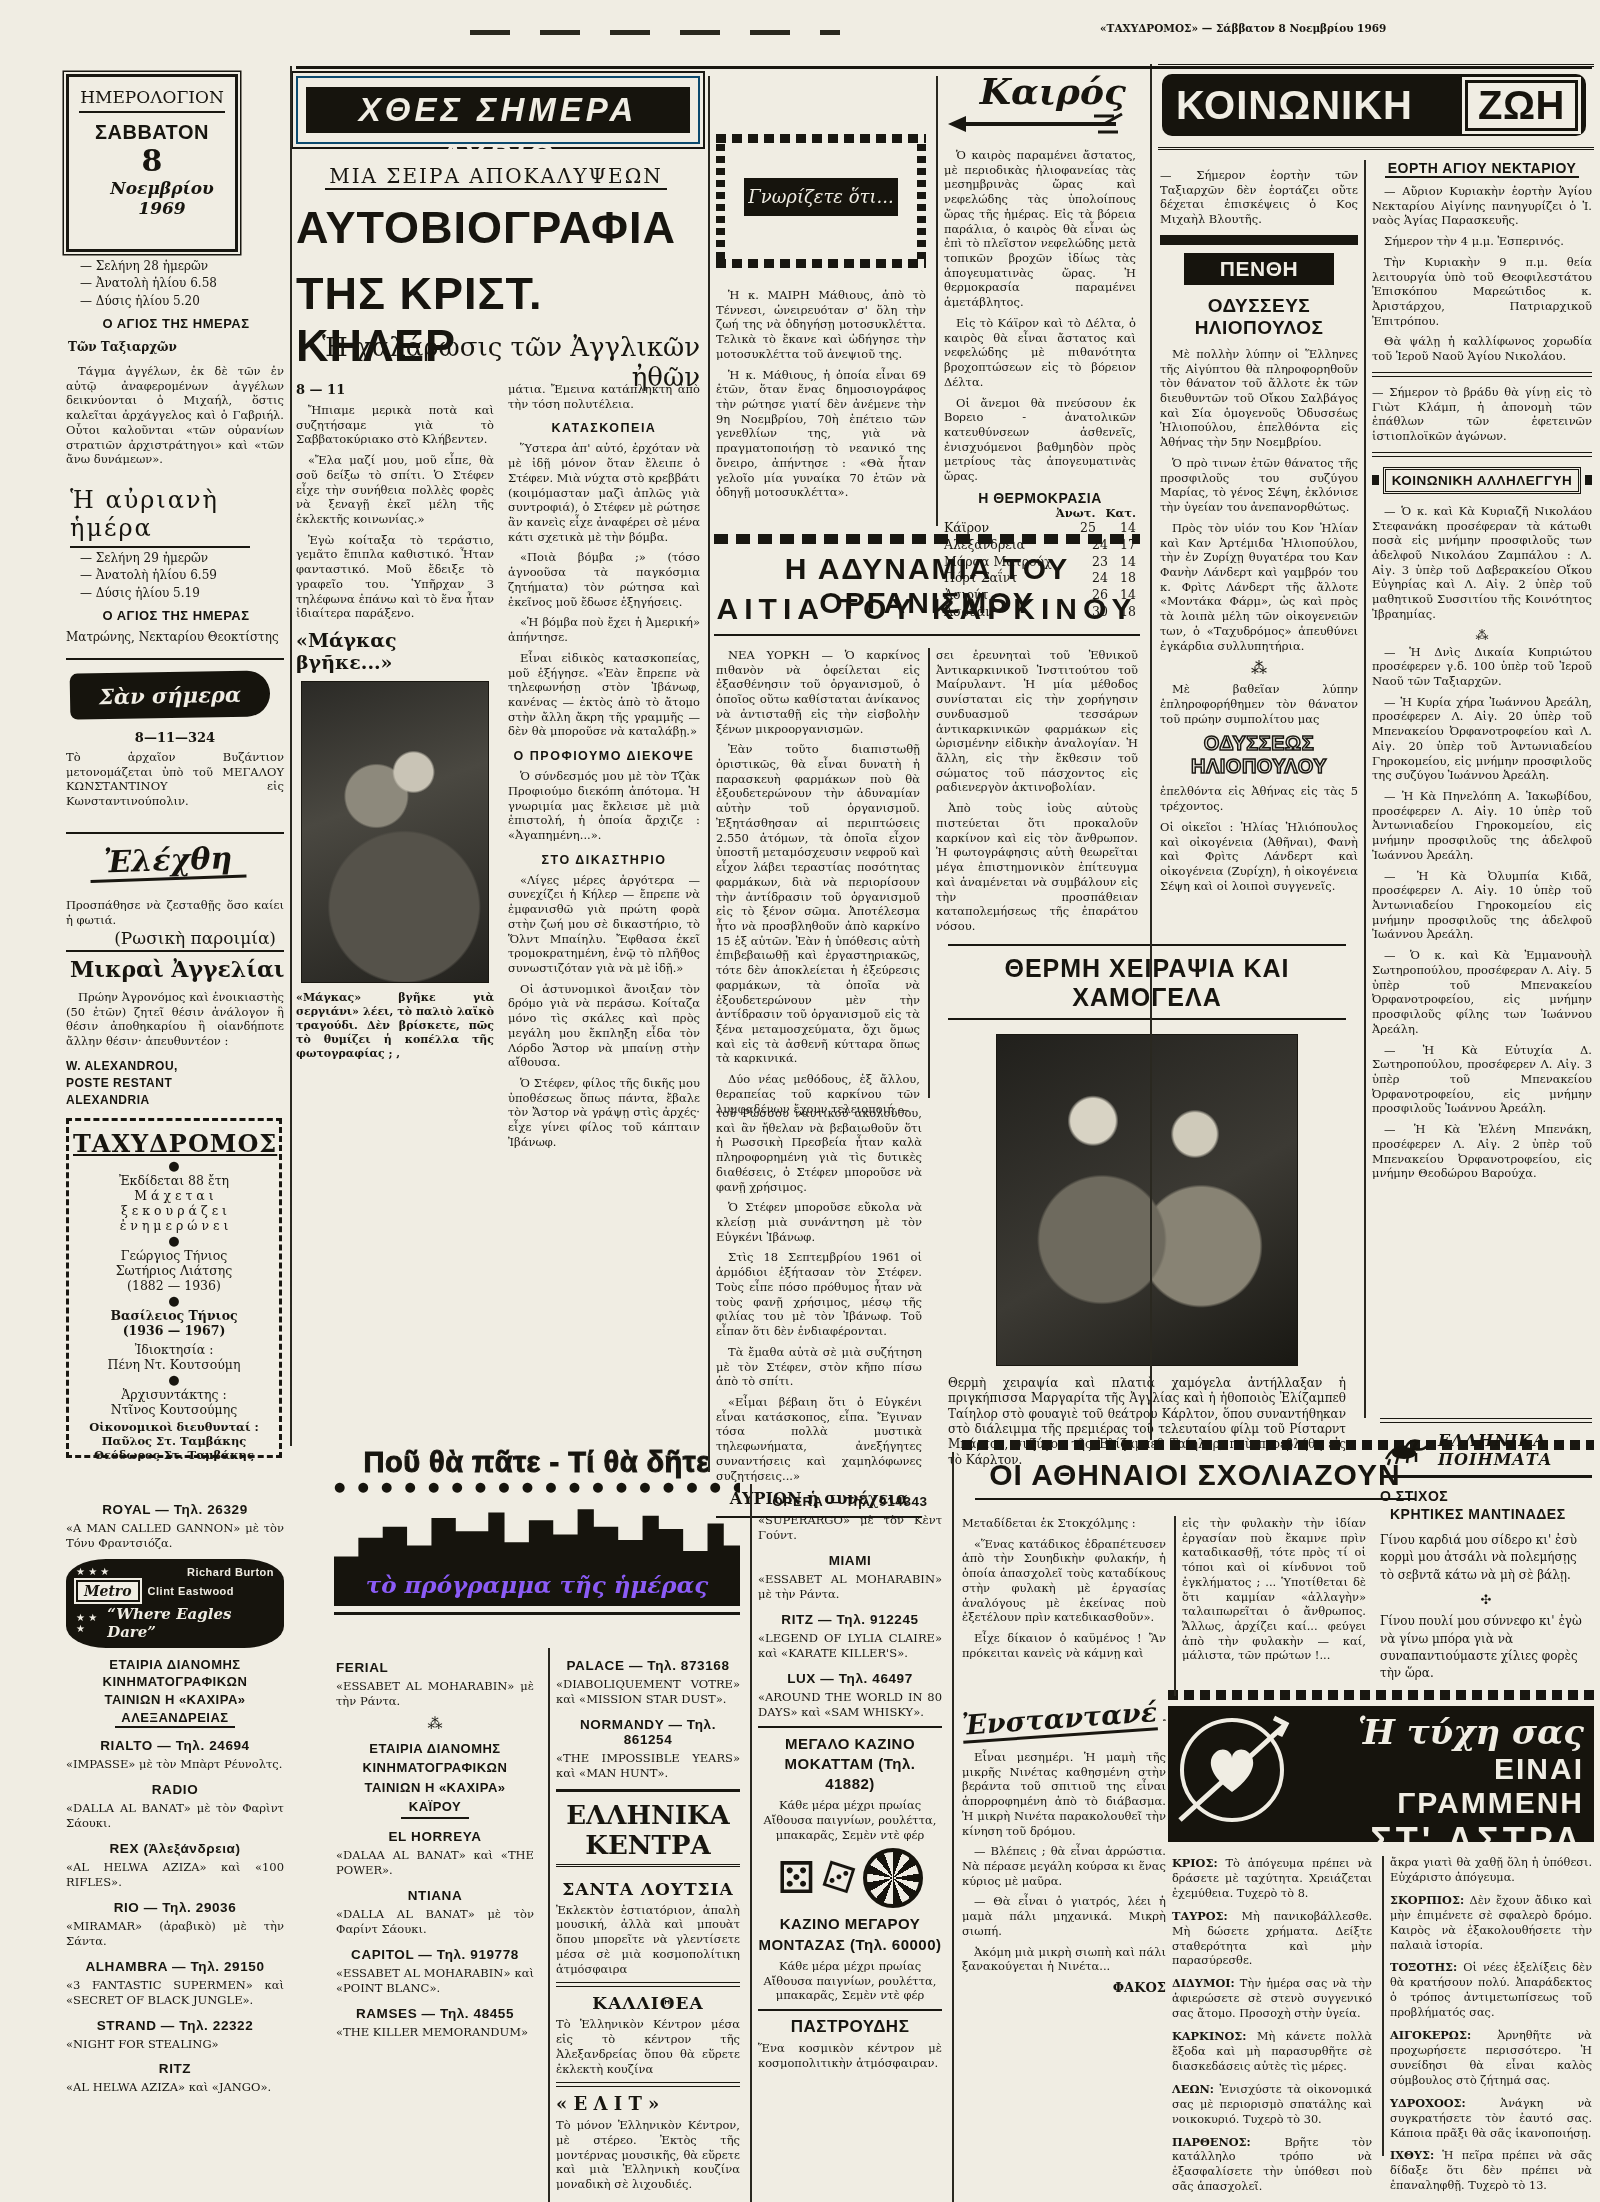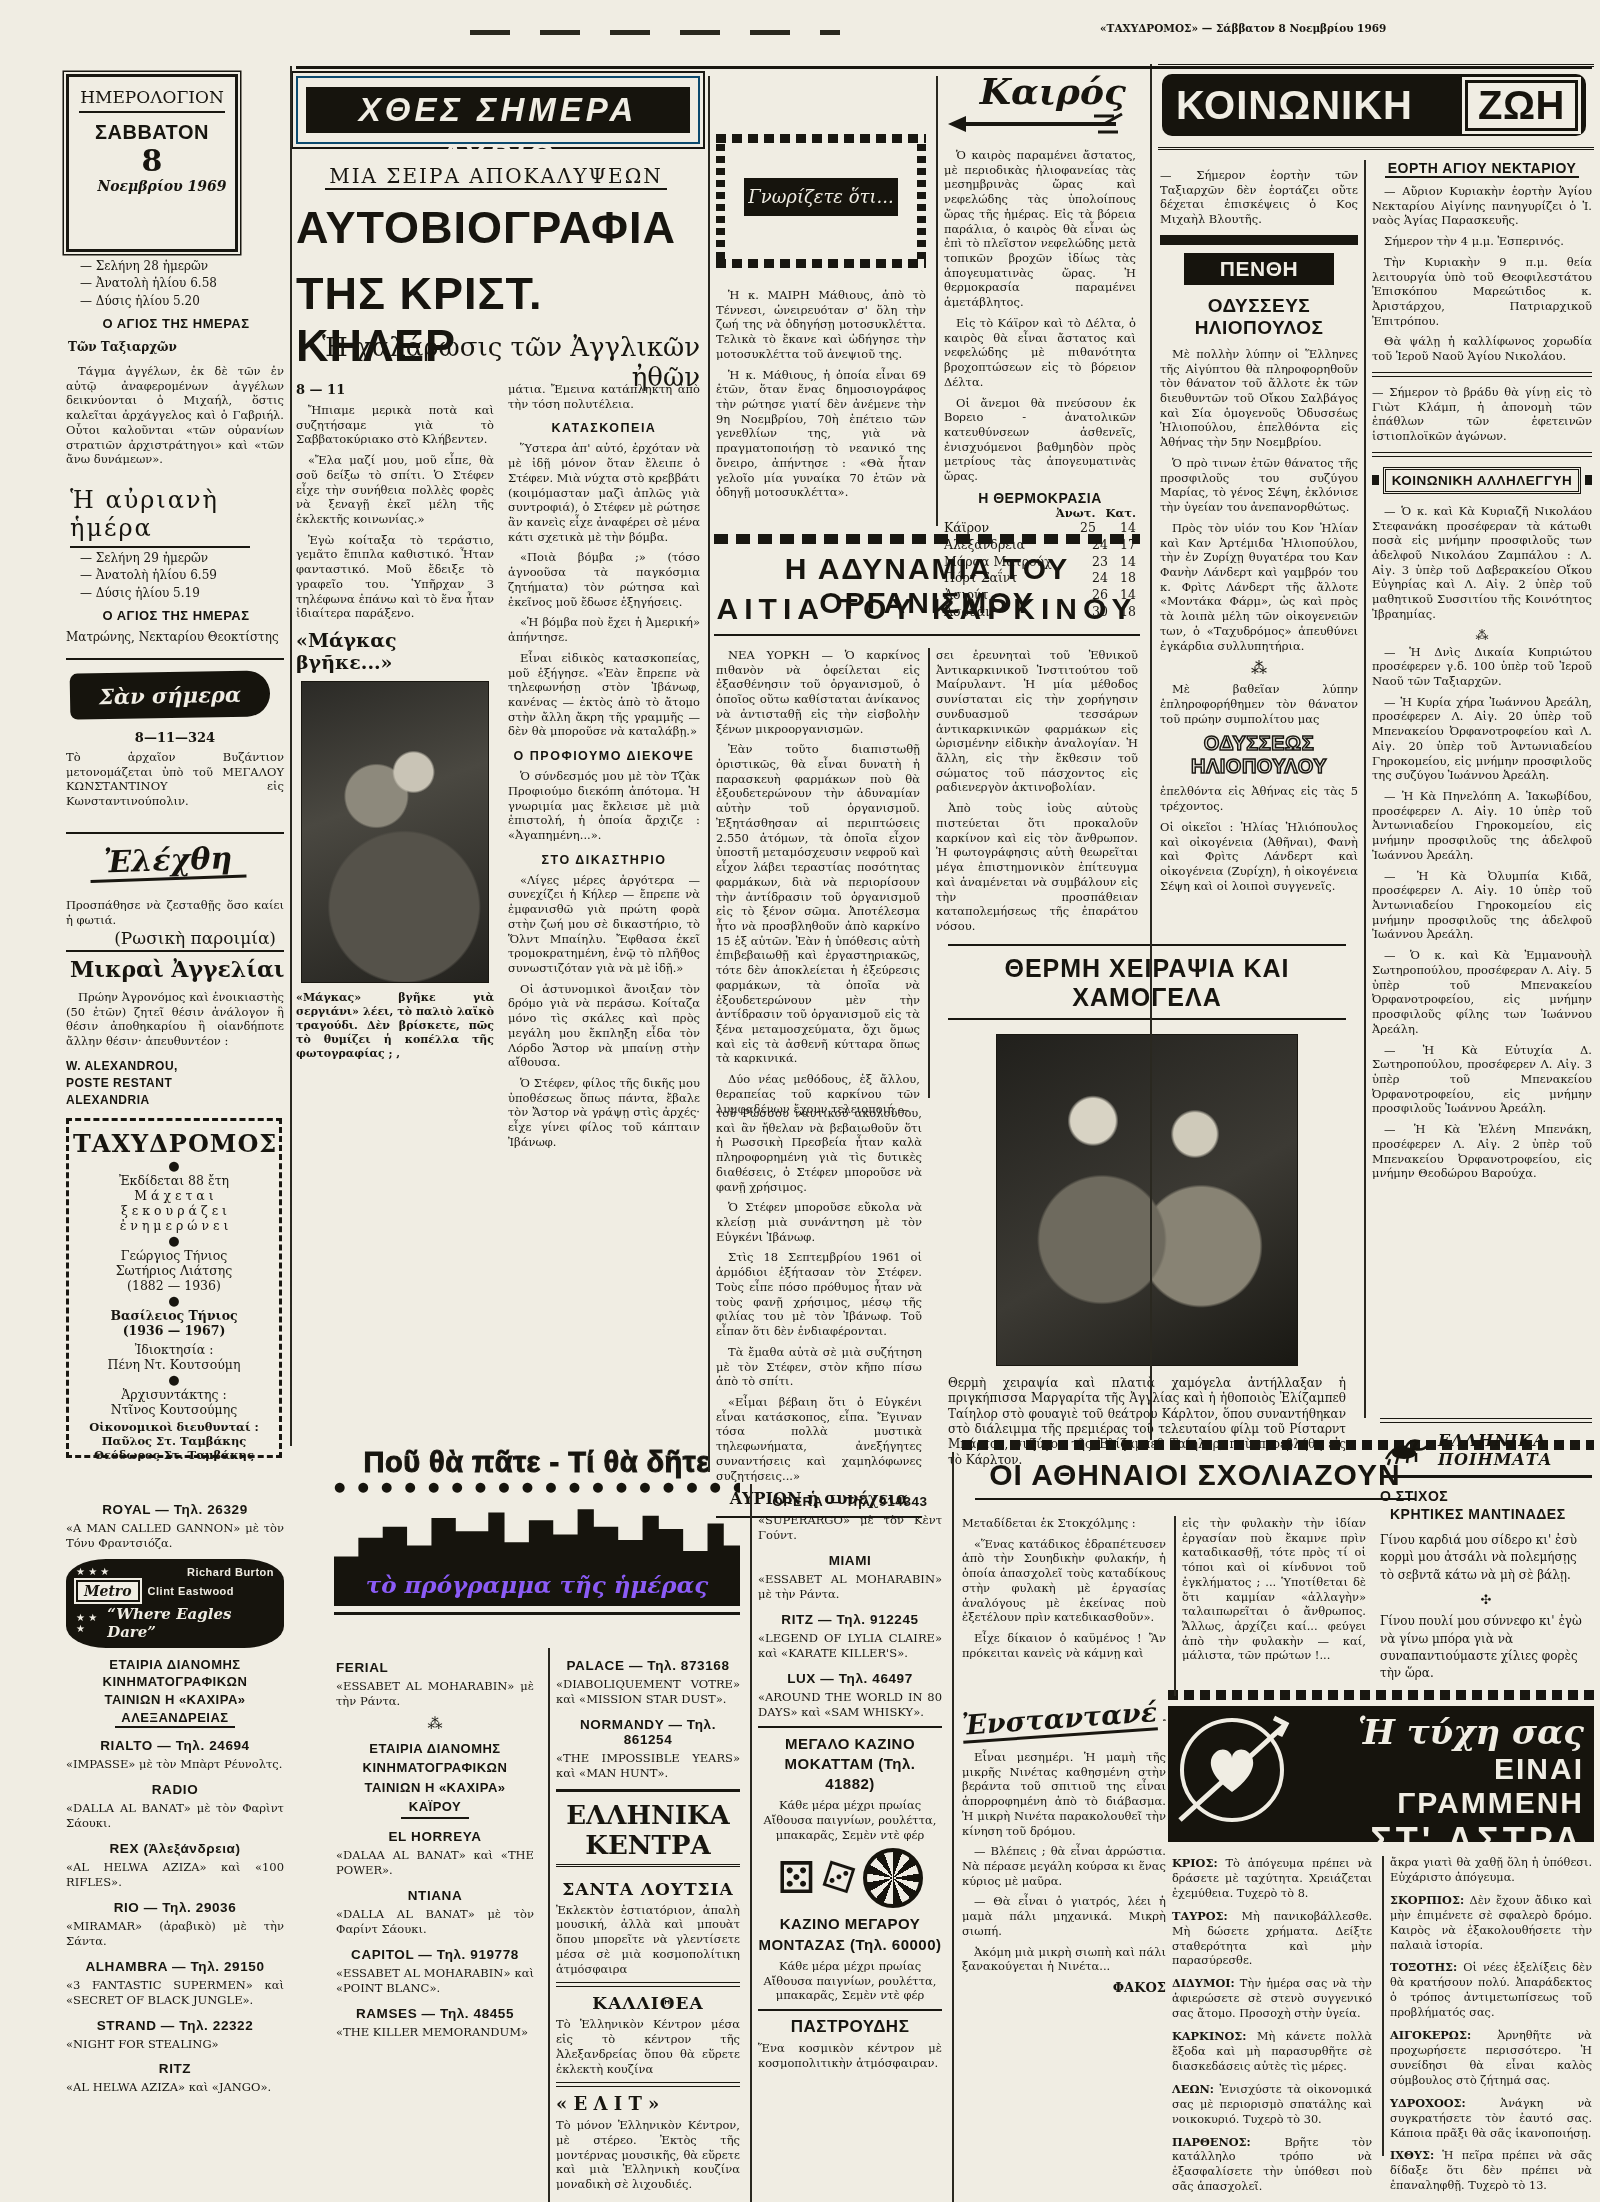--- a/index.html
+++ b/index.html
@@ -49,7 +49,7 @@
     <div class="c" style="font-size:17px;margin-top:10px;border-bottom:2px solid #191711;padding-bottom:4px;margin-left:10px;margin-right:10px;">ΗΜΕΡΟΛΟΓΙΟΝ</div>
     <div class="c hd" style="font-size:20px;margin-top:8px;">ΣΑΒΒΑΤΟΝ</div>
     <div class="c b" style="font-size:30px;line-height:1;margin-top:2px;">8</div>
-    <div class="c b i" style="font-size:14px;margin-top:2px;padding-left:20px;">Νοεμβρίου 1969</div>
+    <div class="c b i" style="font-size:17px;margin-top:2px;padding-left:20px;">Νοεμβρίου 1969</div>
   </div>
 
   <div class="abs" style="left:80px;top:258px;width:200px;font-size:12px;line-height:1.45;">

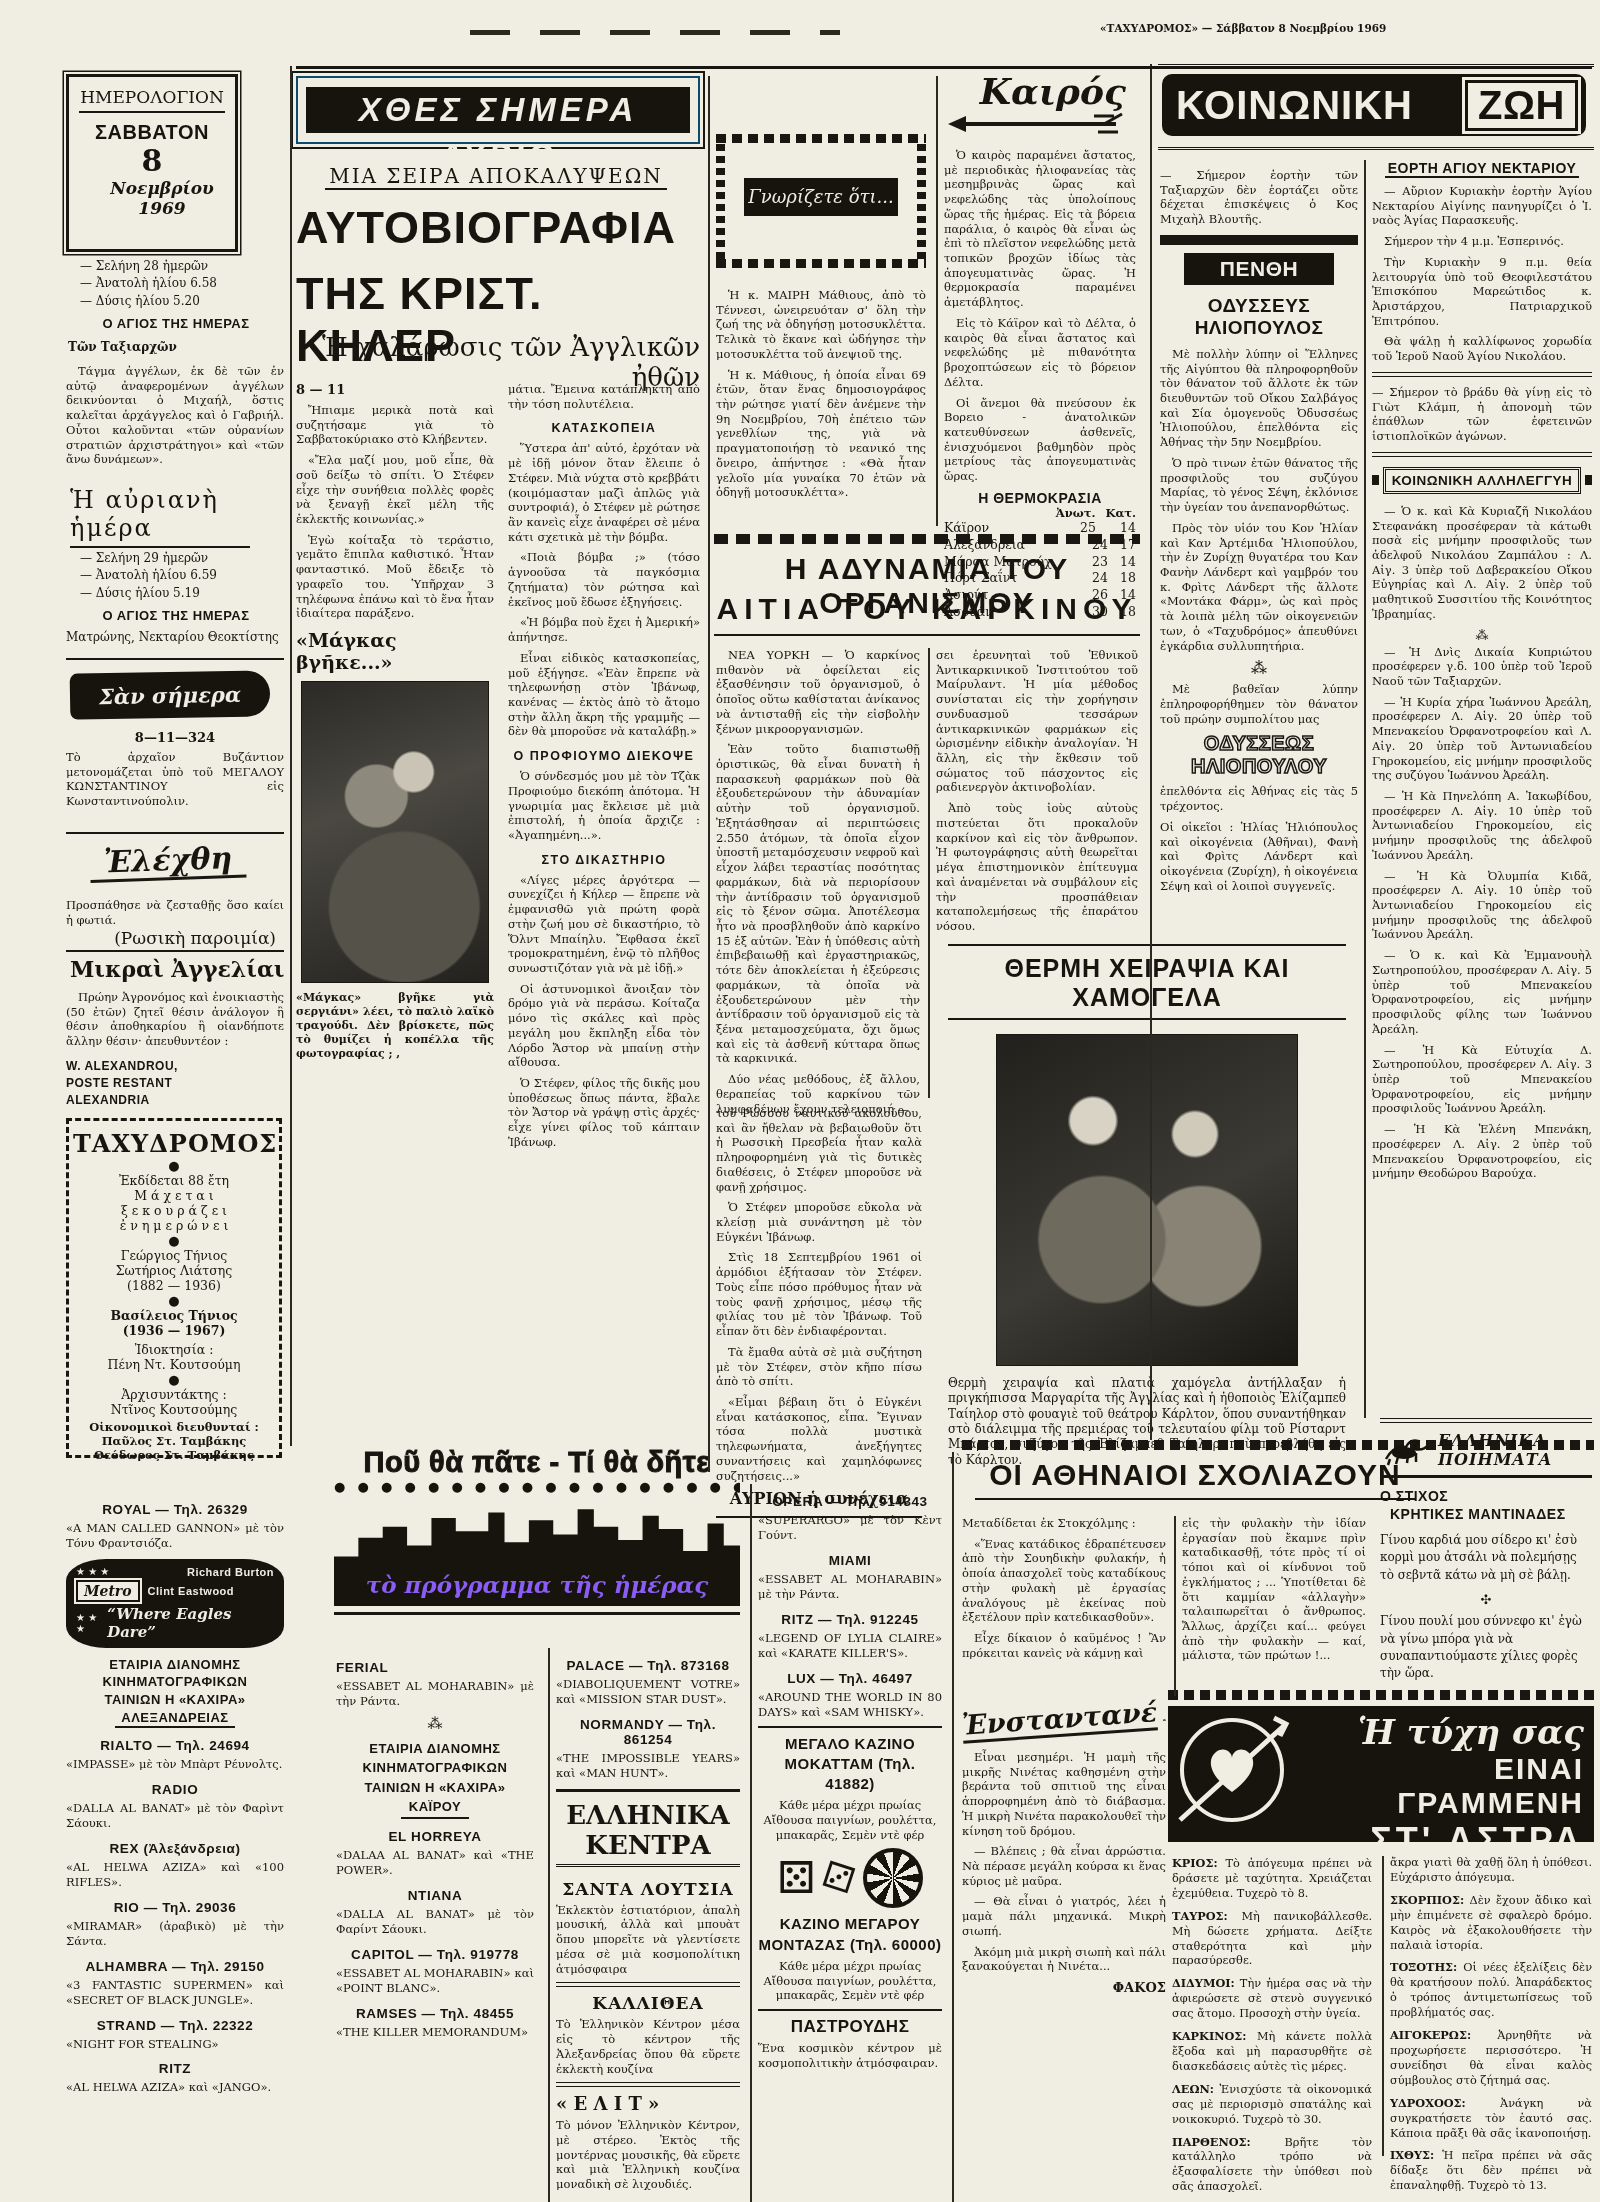--- a/index.html
+++ b/index.html
@@ -94,7 +94,7 @@
   </div>
 
   <div class="abs" style="left:66px;top:1118px;width:216px;height:340px;border:3px dashed #191711;padding:8px 4px;box-sizing:border-box;text-align:center;">
-    <div class="b" style="font-size:24px;letter-spacing:1px;">ΤΑΧΥΔΡΟΜΟΣ</div>
+    <div class="b" style="font-size:24px;letter-spacing:1px;text-decoration:underline;">ΤΑΧΥΔΡΟΜΟΣ</div>
     <div style="font-size:13px;">●</div>
     <div style="font-size:12.5px;">Ἐκδίδεται 88 ἔτη</div>
     <div style="font-size:12.5px;">Μ ά χ ε τ α ι</div>

